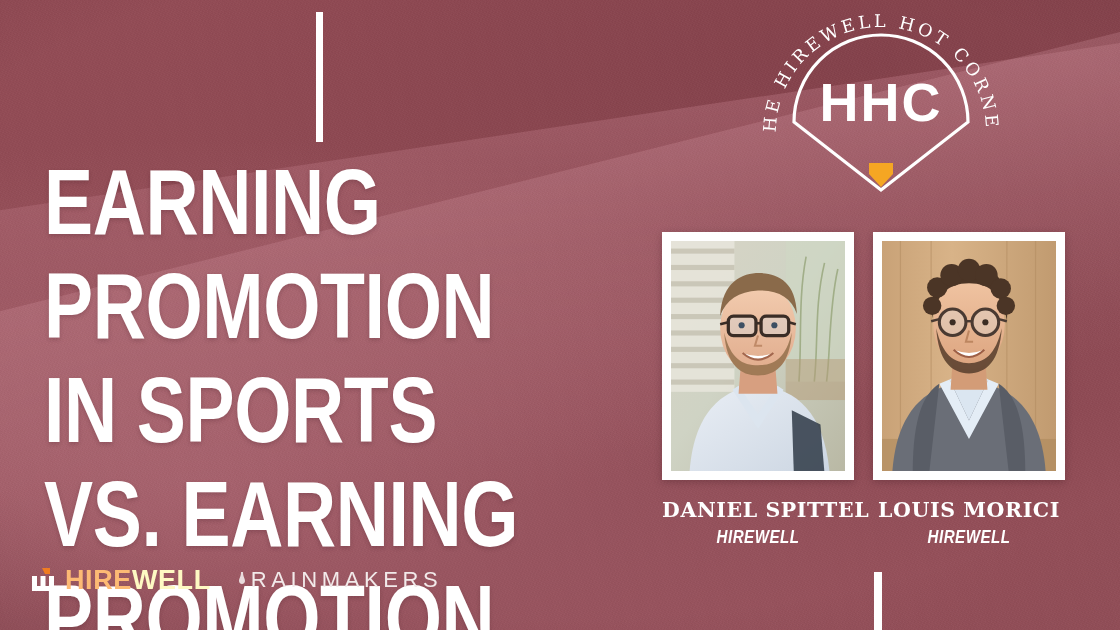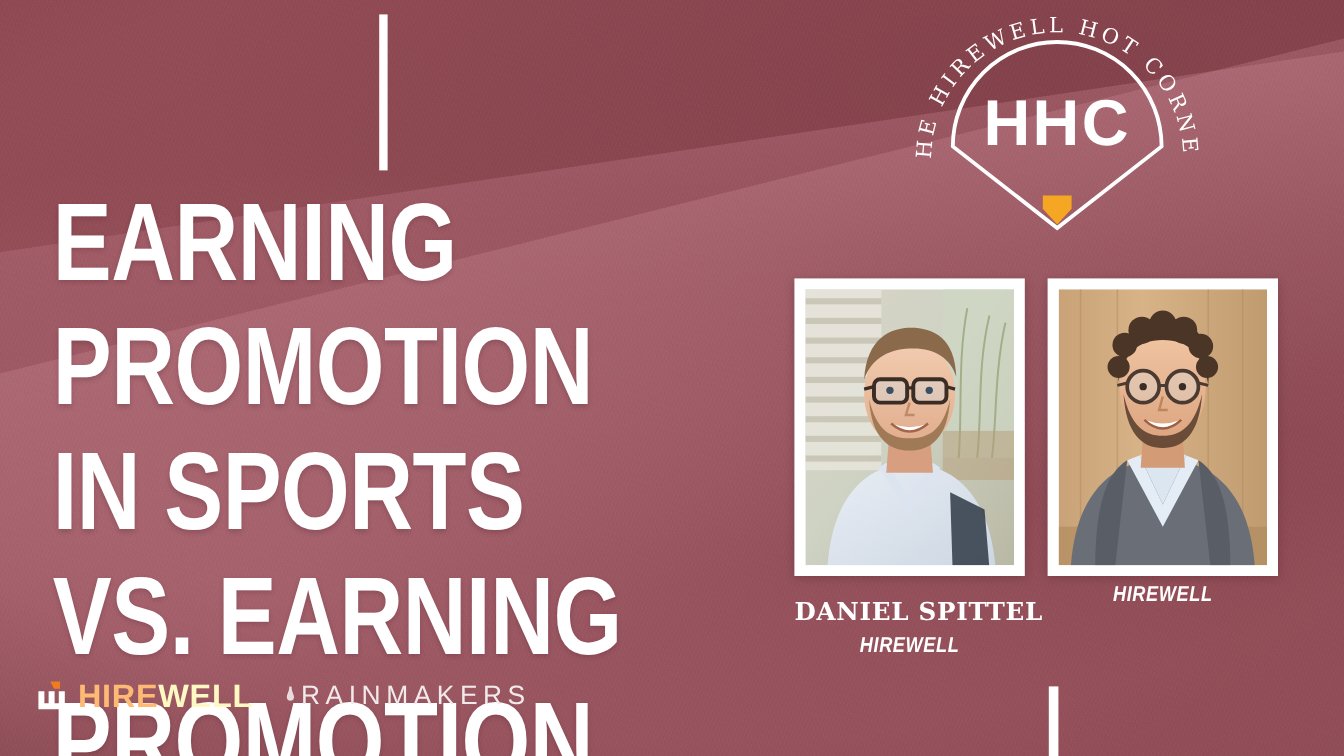--- a/index.html
+++ b/index.html
@@ -385,6 +385,7 @@
           </svg>
         </div>
       </div>
+      <div class="sp-name">Louis Morici</div>
       <div class="sp-company">Hirewell</div>
     </div>
 

